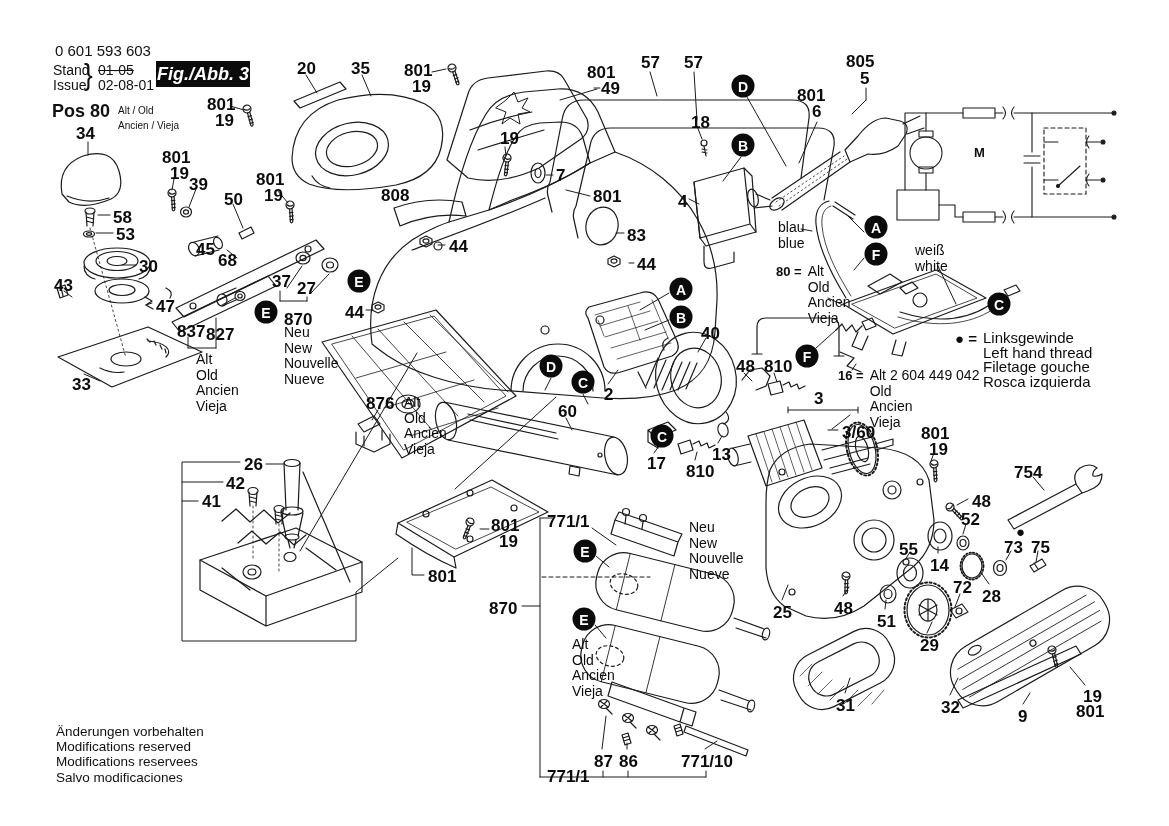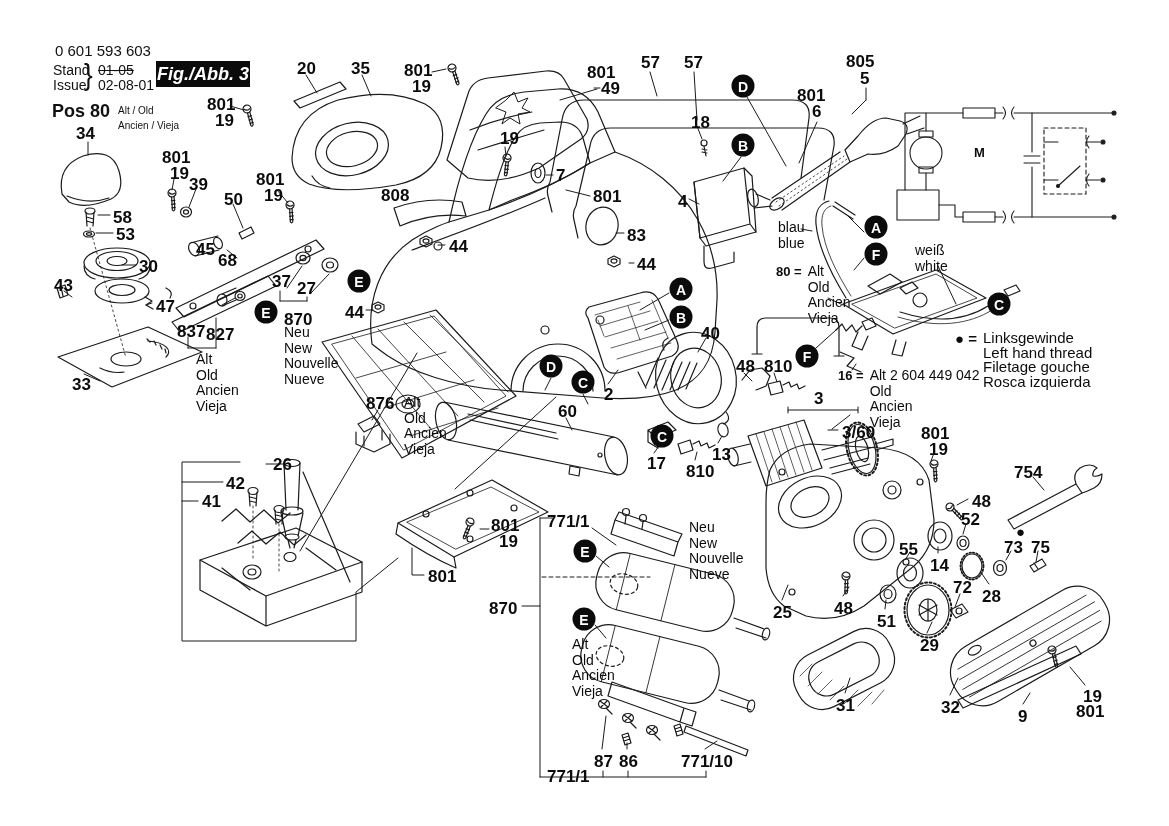--- a/index.html
+++ b/index.html
@@ -498,7 +498,7 @@
       <div class="pl" style="left: 929px; top: 441px;">19</div>
       <div class="pl" style="left: 712px; top: 446px;">13</div>
       <div class="pl" style="left: 647px; top: 455px;">17</div>
-      <div class="pl" style="left: 244px; top: 456px; margin-left: 29px;">26</div>
+      <div class="pl" style="left: 244px; top: 456px;">26</div>
       <div class="pl" style="left: 686px; top: 463px;">810</div>
       <div class="pl" style="left: 1014px; top: 464px;">754</div>
       <div class="pl" style="left: 226px; top: 475px;">42</div>

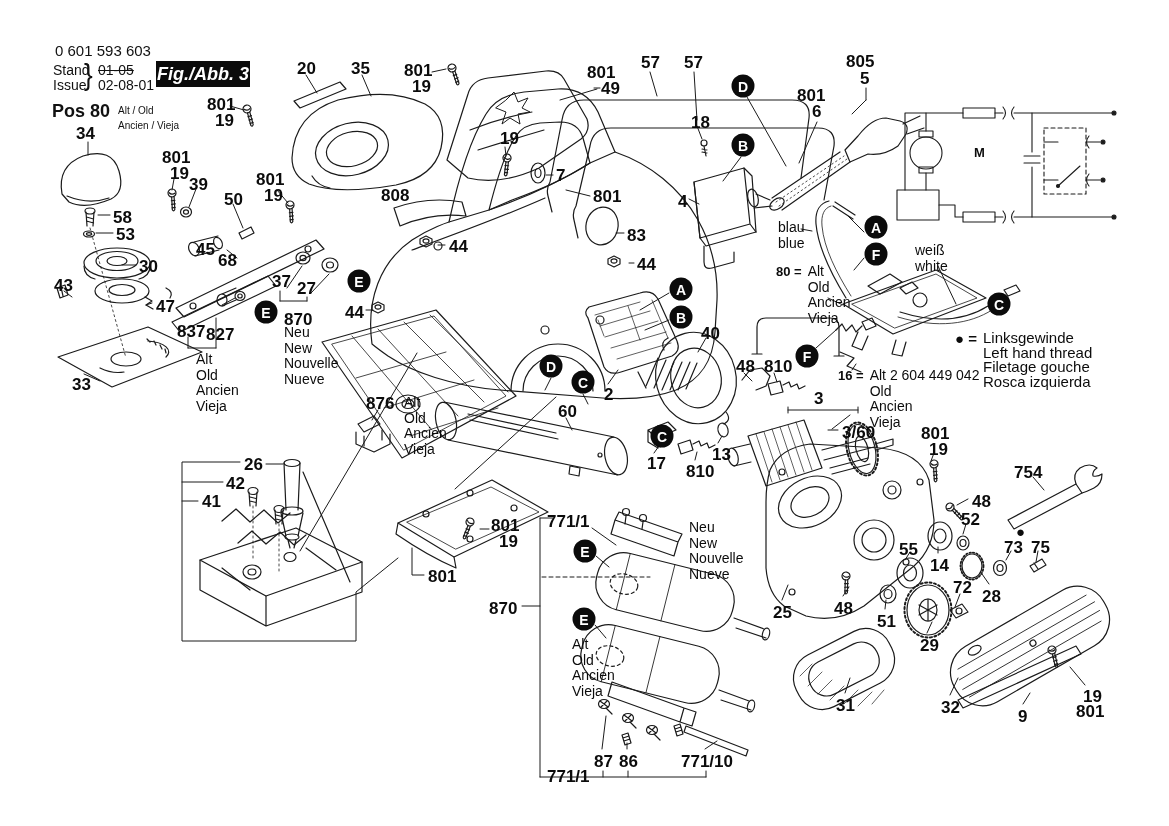--- a/index.html
+++ b/index.html
@@ -631,6 +631,12 @@
       </div>
     </div>
 
+  <div class="footer">
+    <div>Änderungen vorbehalten</div>
+    <div>Modifications reserved</div>
+    <div>Modifications reservees</div>
+    <div>Salvo modificaciones</div>
+  </div>
 </div>
 
 </body></html>

